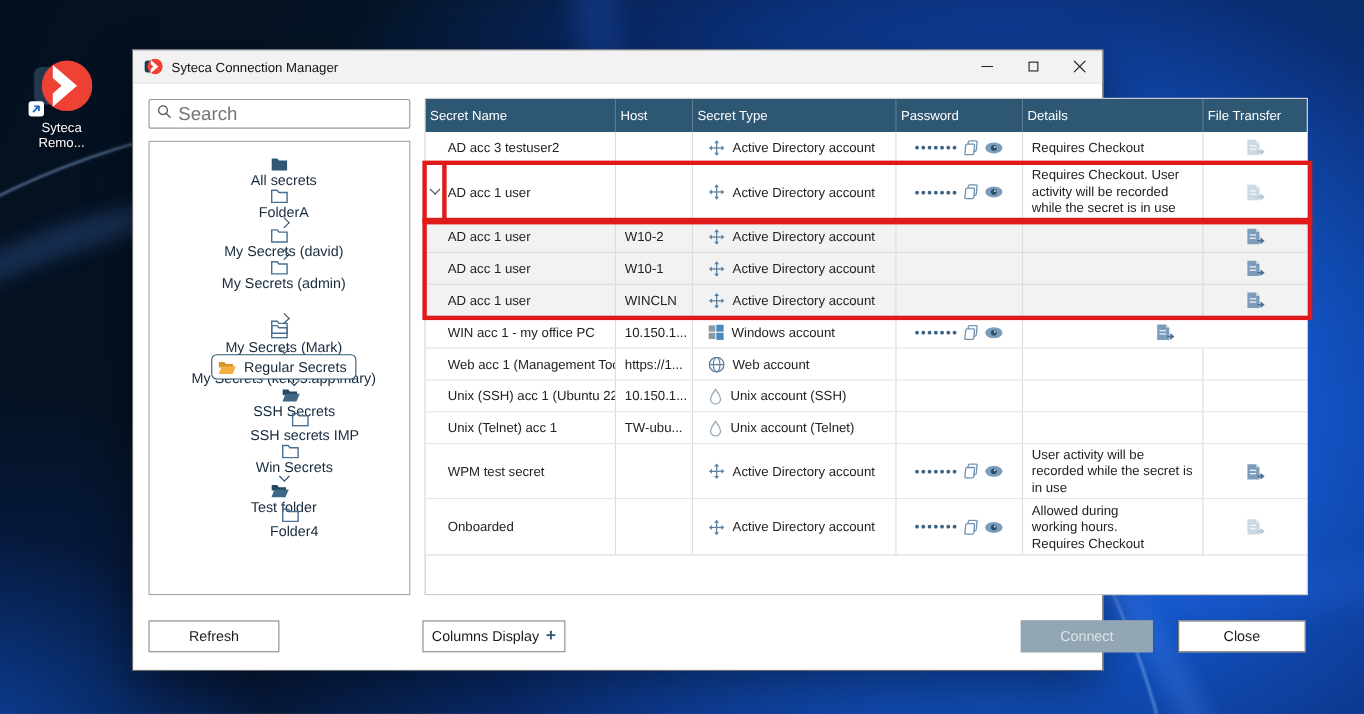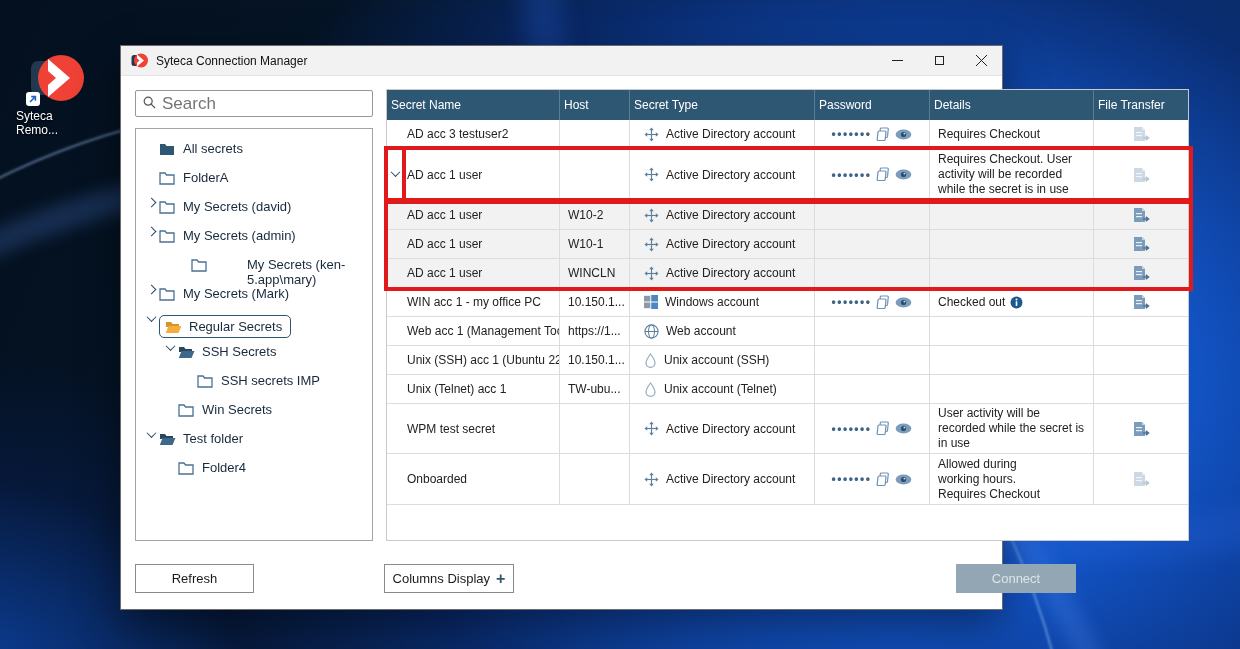--- a/index.html
+++ b/index.html
@@ -23,7 +23,7 @@
     border:40px solid rgba(40,100,220,.25); filter:blur(10px);}
 
   
-  .shortcut { position:absolute; left:16px; top:50px; width:80px; }
+  .shortcut { position:absolute; left:16px; top:50px; width:80px; text-align:center; }
   .shortcut .ic { position:relative; width:56px; height:56px; margin:0 auto; }
   .shortcut .badge { position:absolute; left:-2px; bottom:0px; width:14px; height:14px;
     background:#fff; border-radius:3px; display:flex; align-items:center; justify-content:center; }

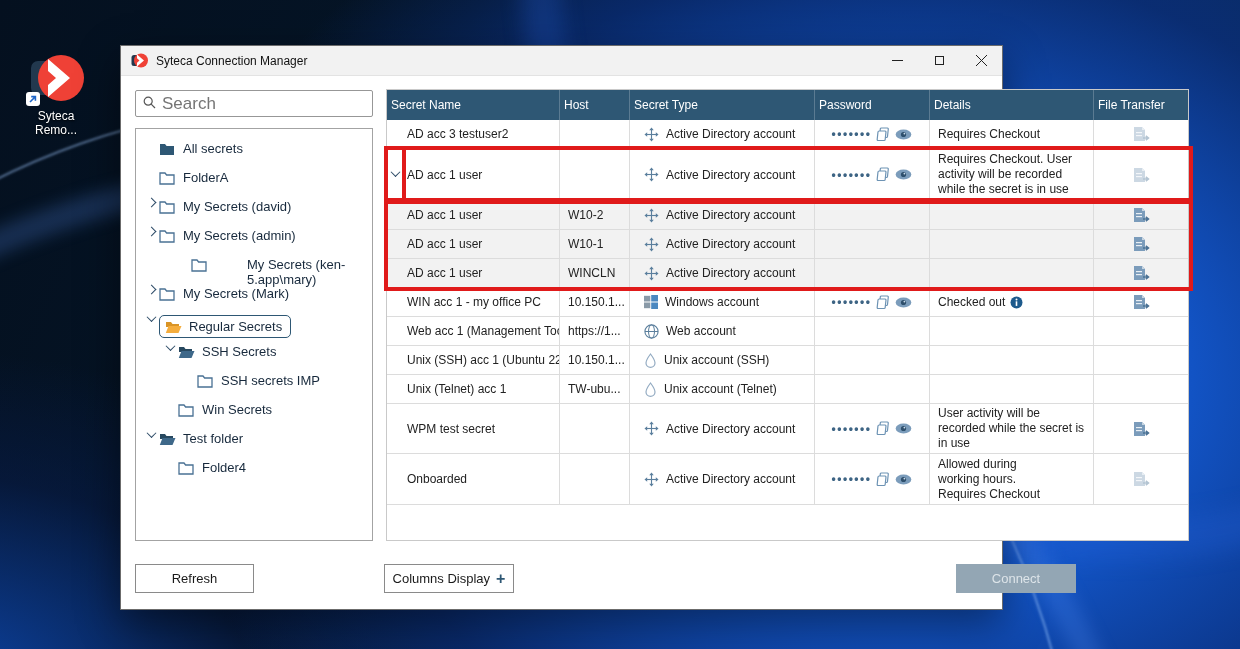--- a/index.html
+++ b/index.html
@@ -50,7 +50,7 @@
     margin-left:6px; font-family:"Liberation Sans",sans-serif; background:transparent; }
   .tree { position:absolute; left:14px; top:82px; width:238px; height:413px;
     border:1px solid #a3a3a3; background:#fff; padding-top:12px; overflow:hidden; }
-  .titem { height:29px; display:flex; align-items:flex-start; font-size:13px; color:#17293c; }
+  .titem { height:29px; display:flex; align-items:center; font-size:13px; color:#17293c;flex-direction:column; }
   .chev { width:7px; height:7px; border-right:1.6px solid #2c4a66; border-bottom:1.6px solid #2c4a66;
     display:inline-block; flex:none; }
   .chev.down { transform:rotate(45deg) translate(-1px,-1px); }

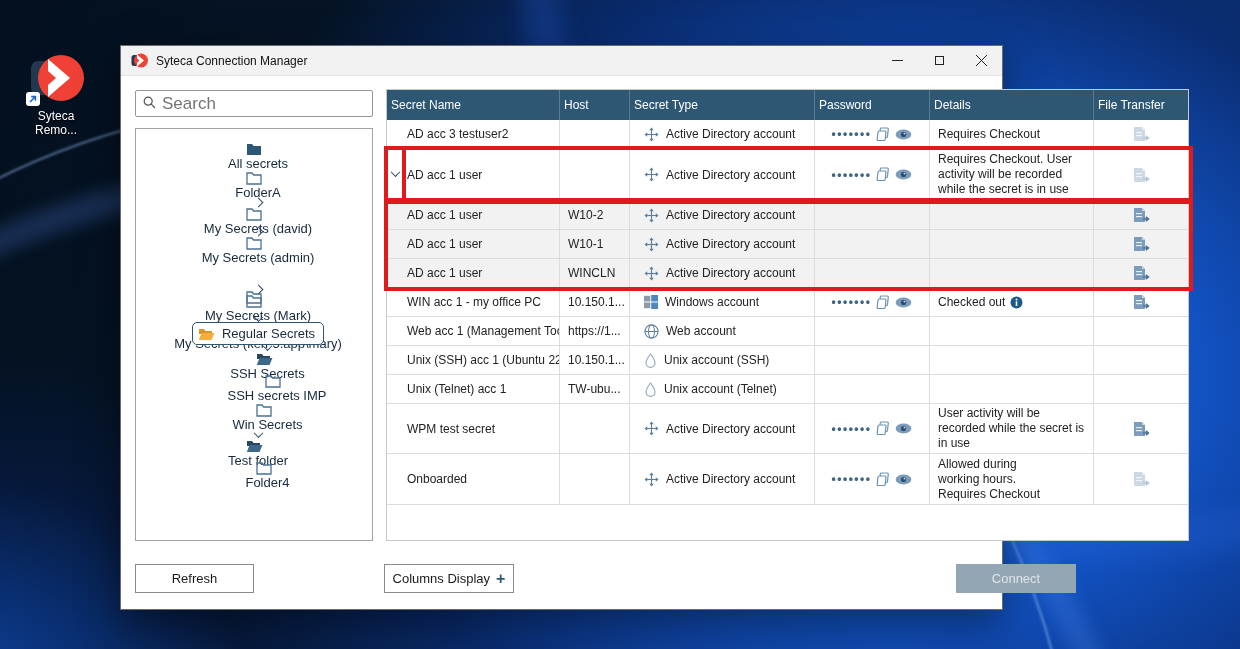--- a/index.html
+++ b/index.html
@@ -504,11 +504,6 @@
                 </svg>
               </span>
             </div>
-            <div class="cell c4"><span>Checked out</span><span style="display: flex;"><svg width="13" height="13" viewBox="0 0 13 13">
-                  <circle cx="6.5" cy="6.5" r="6" fill="#1d5a8c"></circle>
-                  <rect x="5.7" y="5.3" width="1.6" height="4.6" fill="#fff"></rect>
-                  <circle cx="6.5" cy="3.4" r="1" fill="#fff"></circle>
-                </svg></span></div>
             <div class="cell c5">
               <span style="display: flex;">
                 <svg width="19" height="16" viewBox="0 0 19 16">

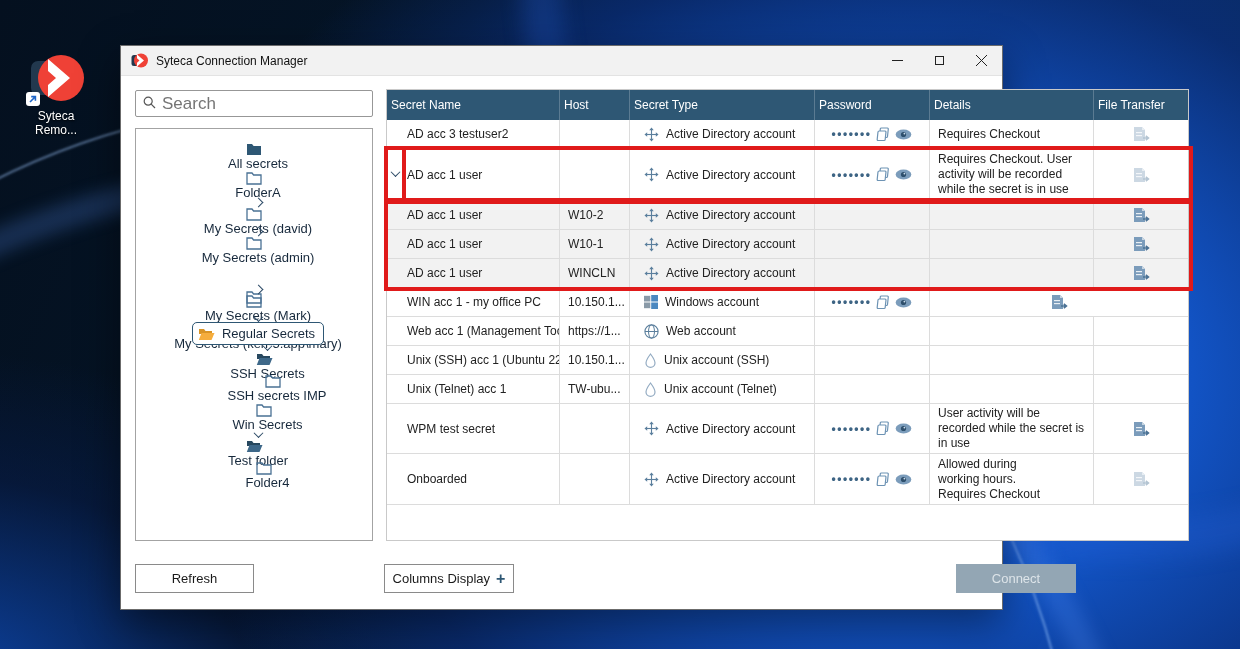--- a/index.html
+++ b/index.html
@@ -672,7 +672,7 @@
         <span>Columns Display</span>
         <span class="plus">+</span>
       </button>
-    <button class="btn connect" style="left:835px; width:120px;">
+    <button class="btn connect" style="left:807px; width:120px;">
         <span>Connect</span>
       </button>
   </div>

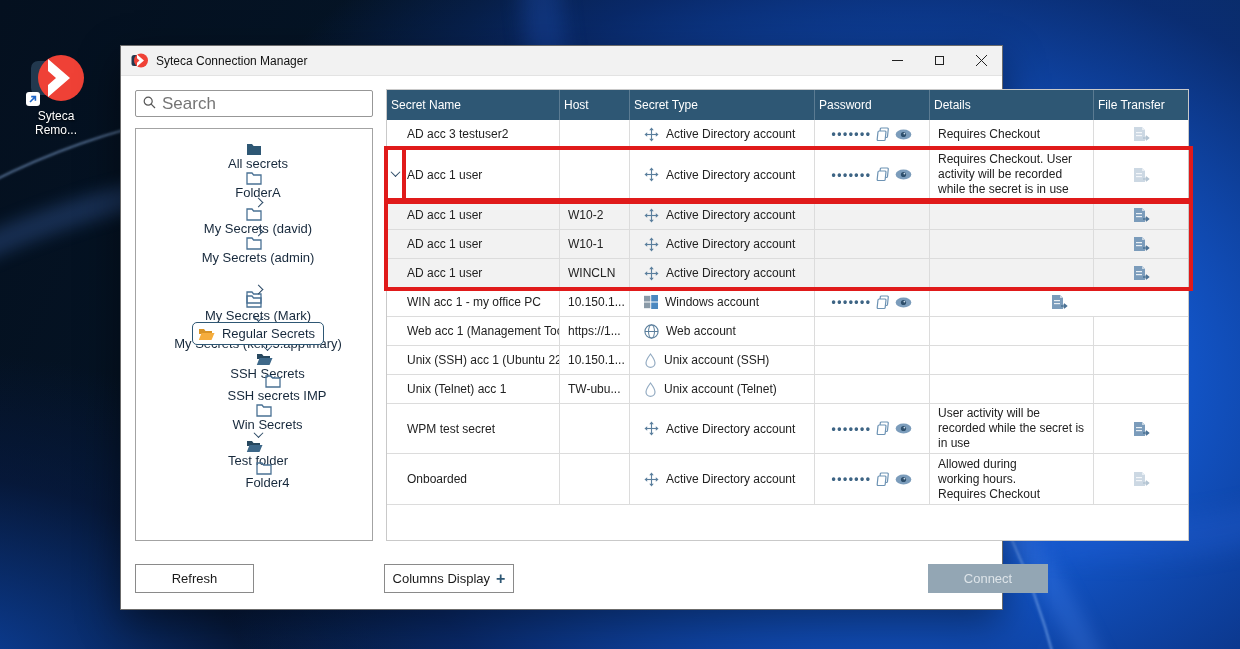--- a/index.html
+++ b/index.html
@@ -675,6 +675,9 @@
     <button class="btn connect" style="left:807px; width:120px;">
         <span>Connect</span>
       </button>
+    <button class="btn" style="left:950px; width:116px; border-color:#6e6e6e;">
+        <span>Close</span>
+      </button>
   </div>
 </div>
 

